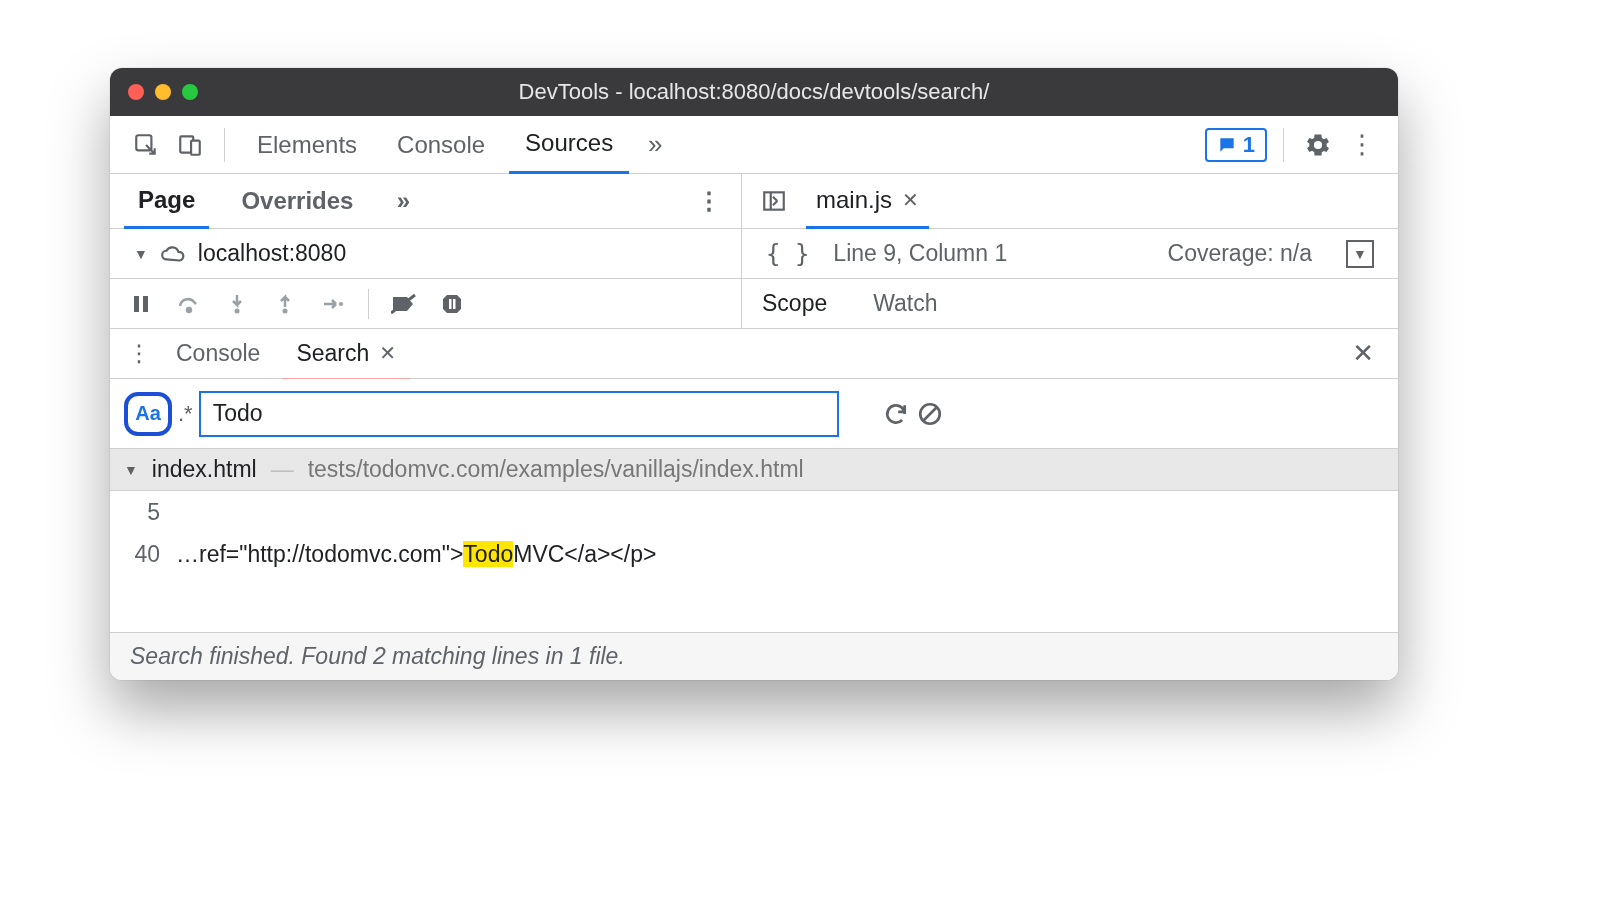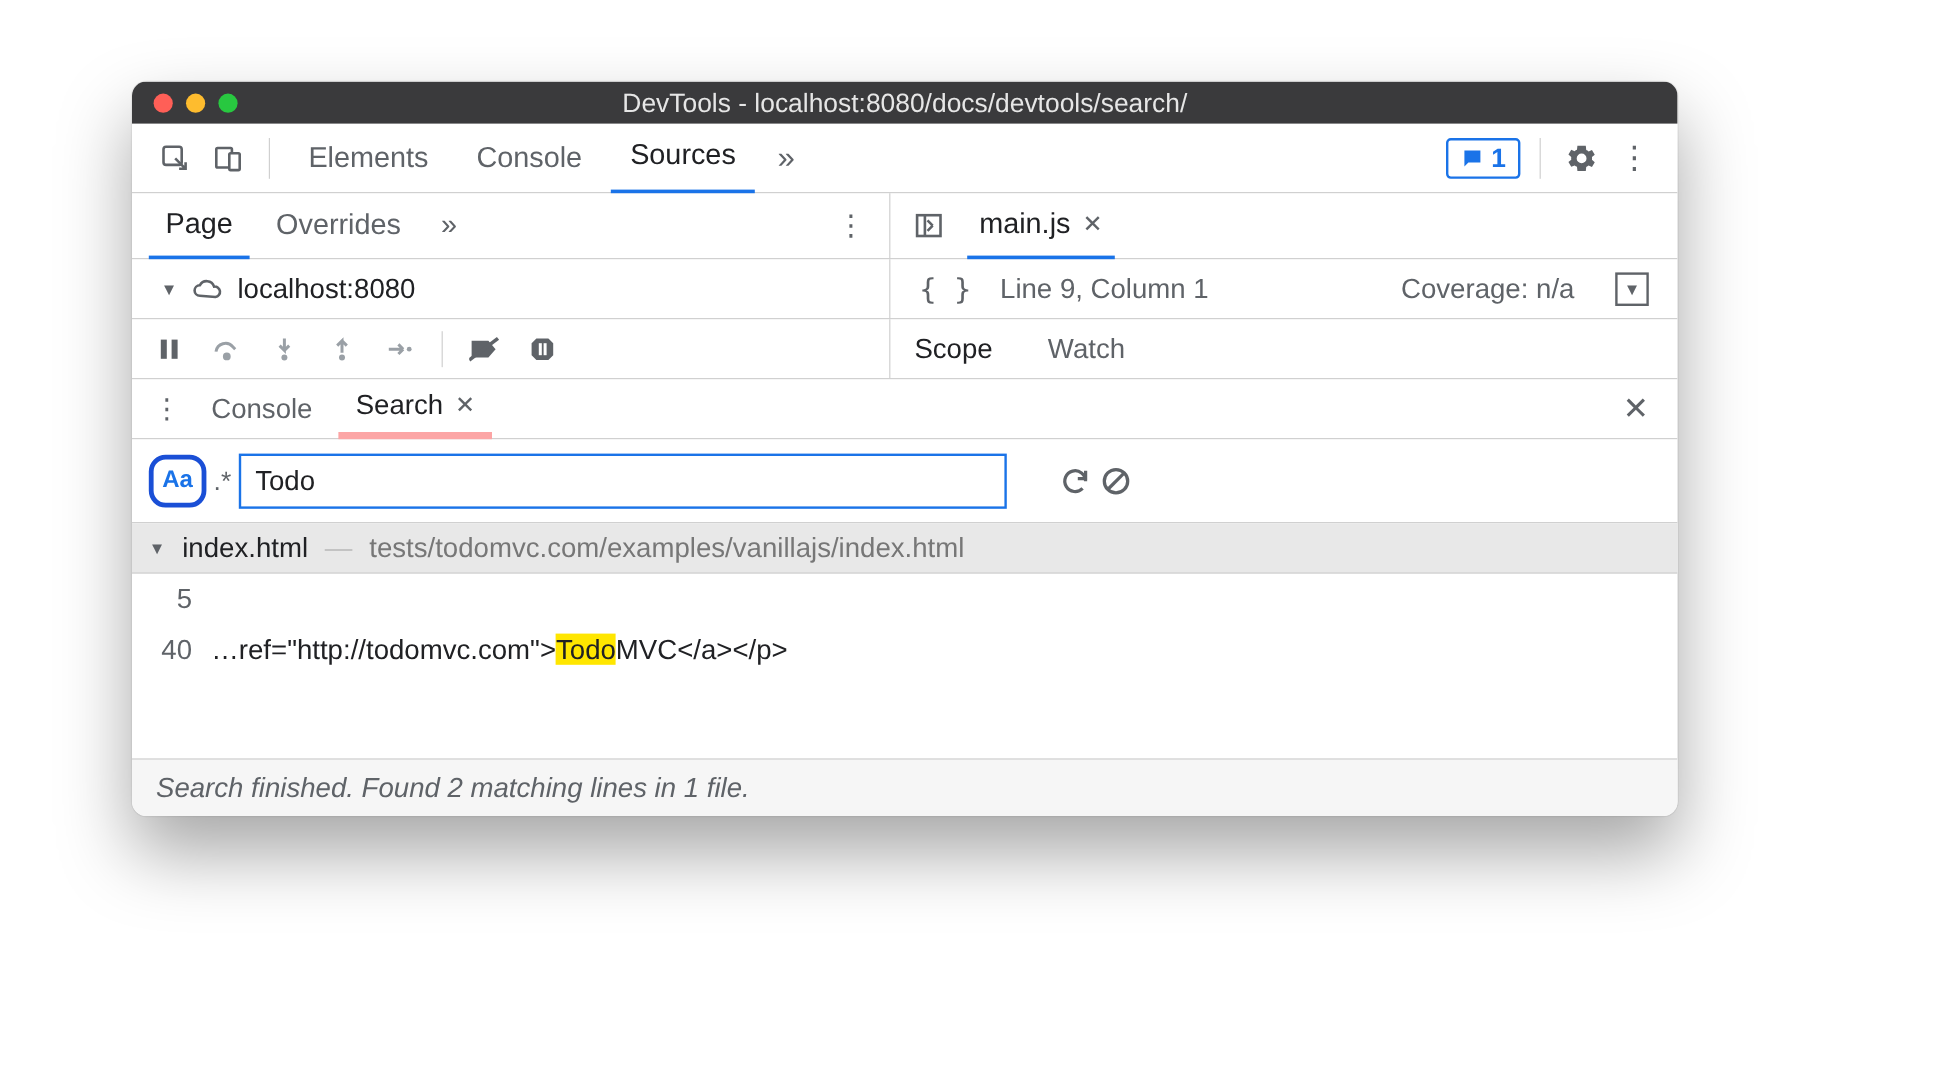--- a/index.html
+++ b/index.html
@@ -10,7 +10,7 @@
     box-shadow: 0 30px 60px rgba(0,0,0,0.35), 0 0 0 1px rgba(0,0,0,0.05);
   }
   .titlebar {
-    height: 35px; background: #3a3a3c; display: flex; align-items: center;
+    height: 48px; background: #3a3a3c; display: flex; align-items: center;
     padding: 0 18px; position: relative;
   }
   .traffic { display: flex; gap: 11px; }

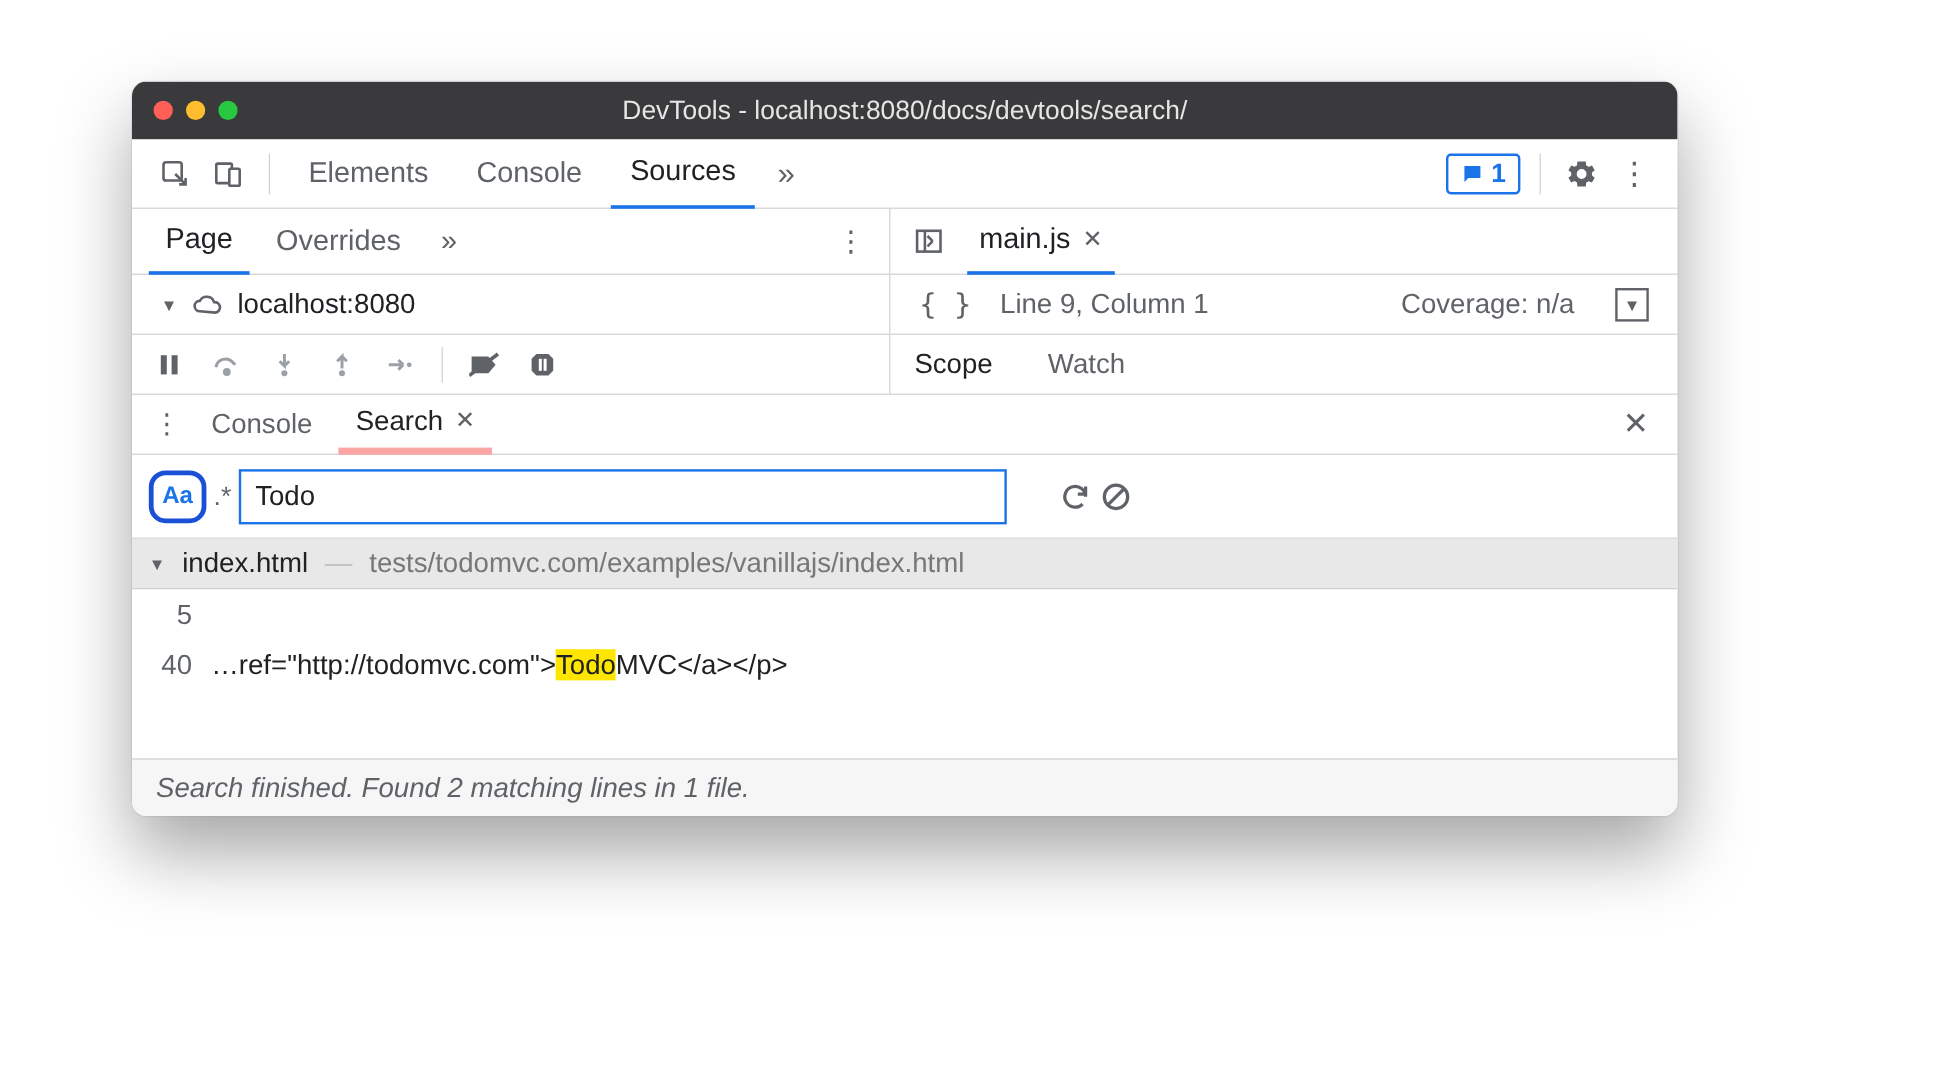--- a/index.html
+++ b/index.html
@@ -35,7 +35,7 @@
   }
 
   .split { display: flex; height: 55px; border-bottom: 1px solid #d0d0d0; }
-  .left { width: 632px; border-right: 1px solid #d0d0d0; display: flex; align-items: center; padding: 0 14px; font-size: 24px; color: #5f6368; gap: 8px; }
+  .left { width: 632px; border-right: 1px solid #d0d0d0; display: flex; align-items: center; padding: 0 14px; font-size: 24px; color: #5f6368; gap: 18px; font-weight: bold; }
   .right { flex: 1; display: flex; align-items: center; padding: 0 14px; gap: 14px; font-size: 24px; color: #202124; }
   .subtab { padding: 0 14px; height: 55px; display: flex; align-items: center; cursor: pointer; }
   .subtab.active { color: #202124; border-bottom: 3px solid #1a73e8; }

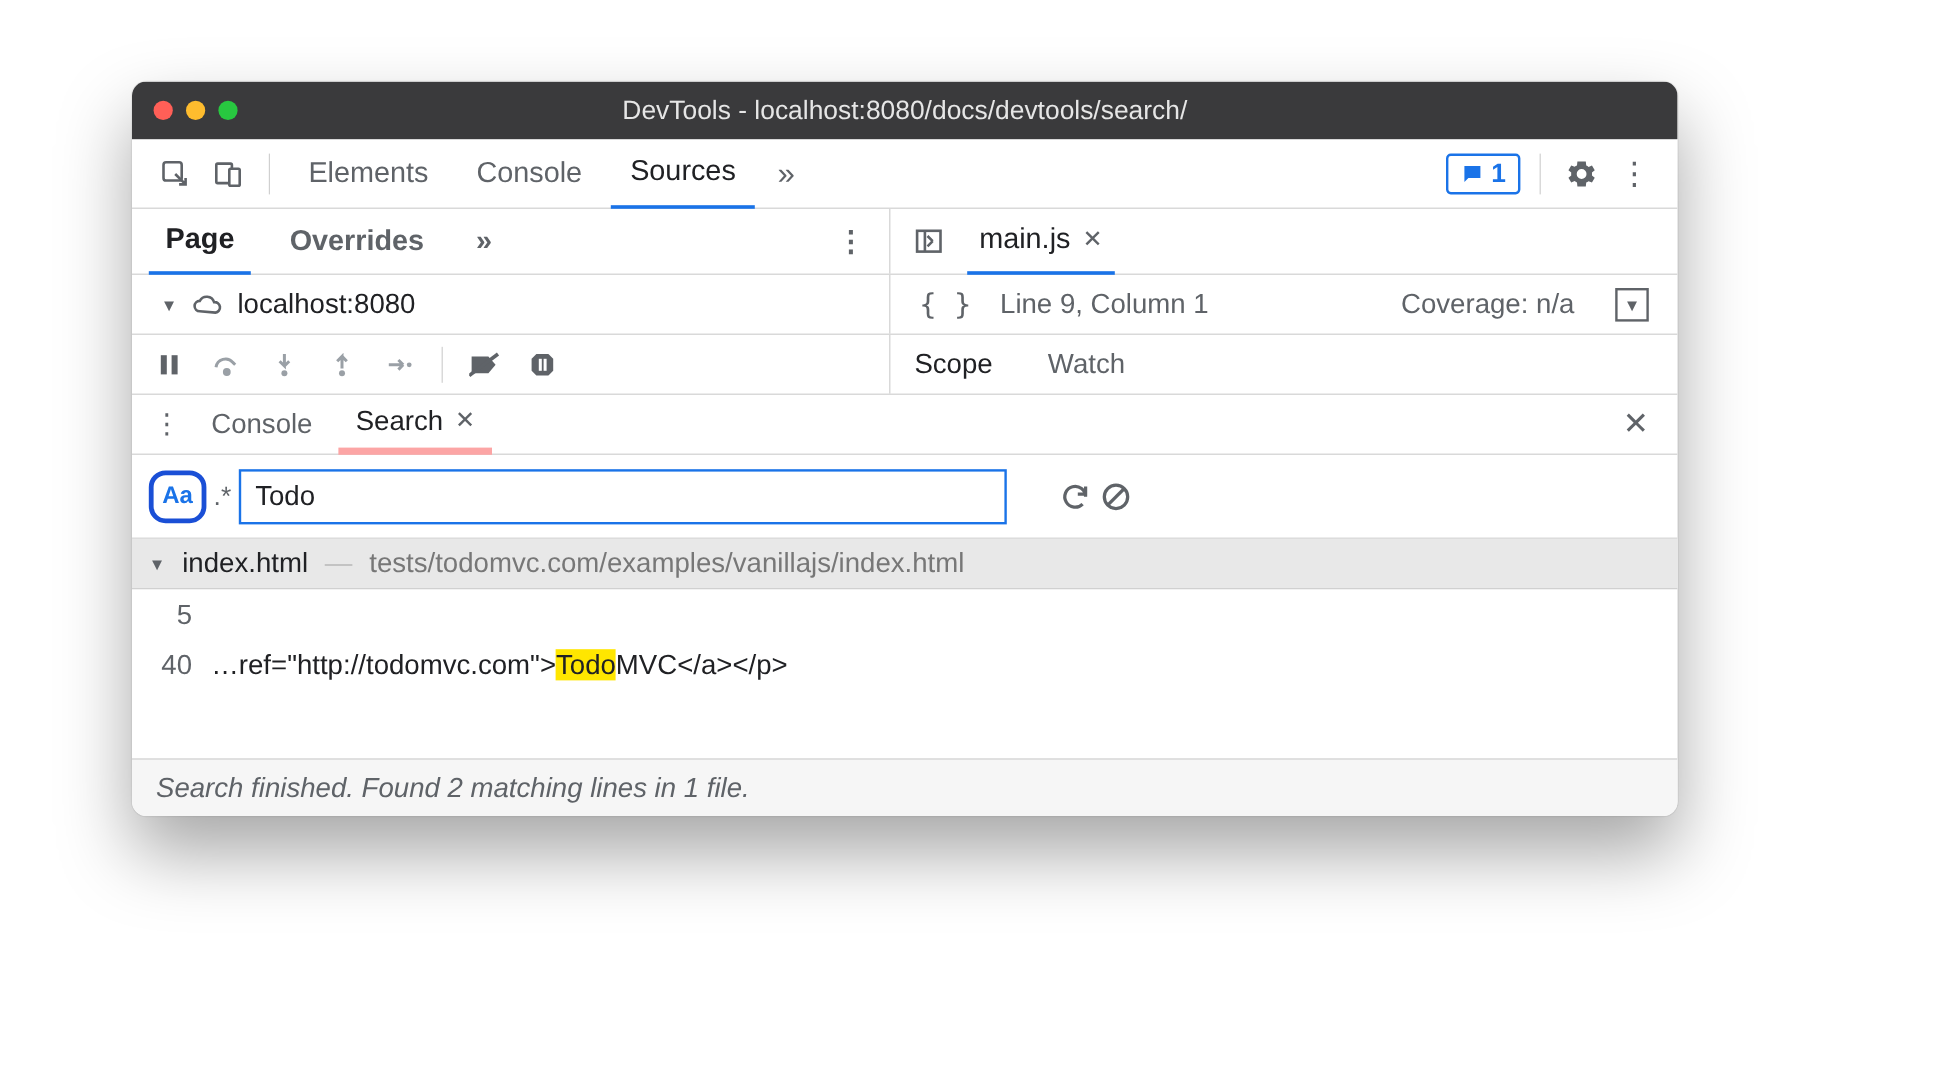--- a/index.html
+++ b/index.html
@@ -58,7 +58,7 @@
   .drawer-tabs { height: 50px; border-bottom: 1px solid #d0d0d0; display: flex; align-items: center; padding: 0 14px; font-size: 23px; color: #5f6368; gap: 8px; }
   .drawer-tabs .kebab { width: 30px; text-align: center; }
   .drawer-tab { padding: 0 14px; height: 50px; display:flex; align-items:center; cursor:pointer; gap: 10px; }
-  .drawer-tab.active { color: #202124; border-bottom: 6px solid #fca5a5; gap: 10px; }
+  .drawer-tab.active { color: #202124; border-bottom: 1px solid #fca5a5; gap: 10px; }
   .drawer-close { margin-left: auto; font-size: 26px; color: #5f6368; padding: 0 10px; cursor:pointer; }
 
   .search-row { height: 70px; display: flex; align-items: center; padding: 0 14px; border-bottom: 1px solid #d0d0d0; }

